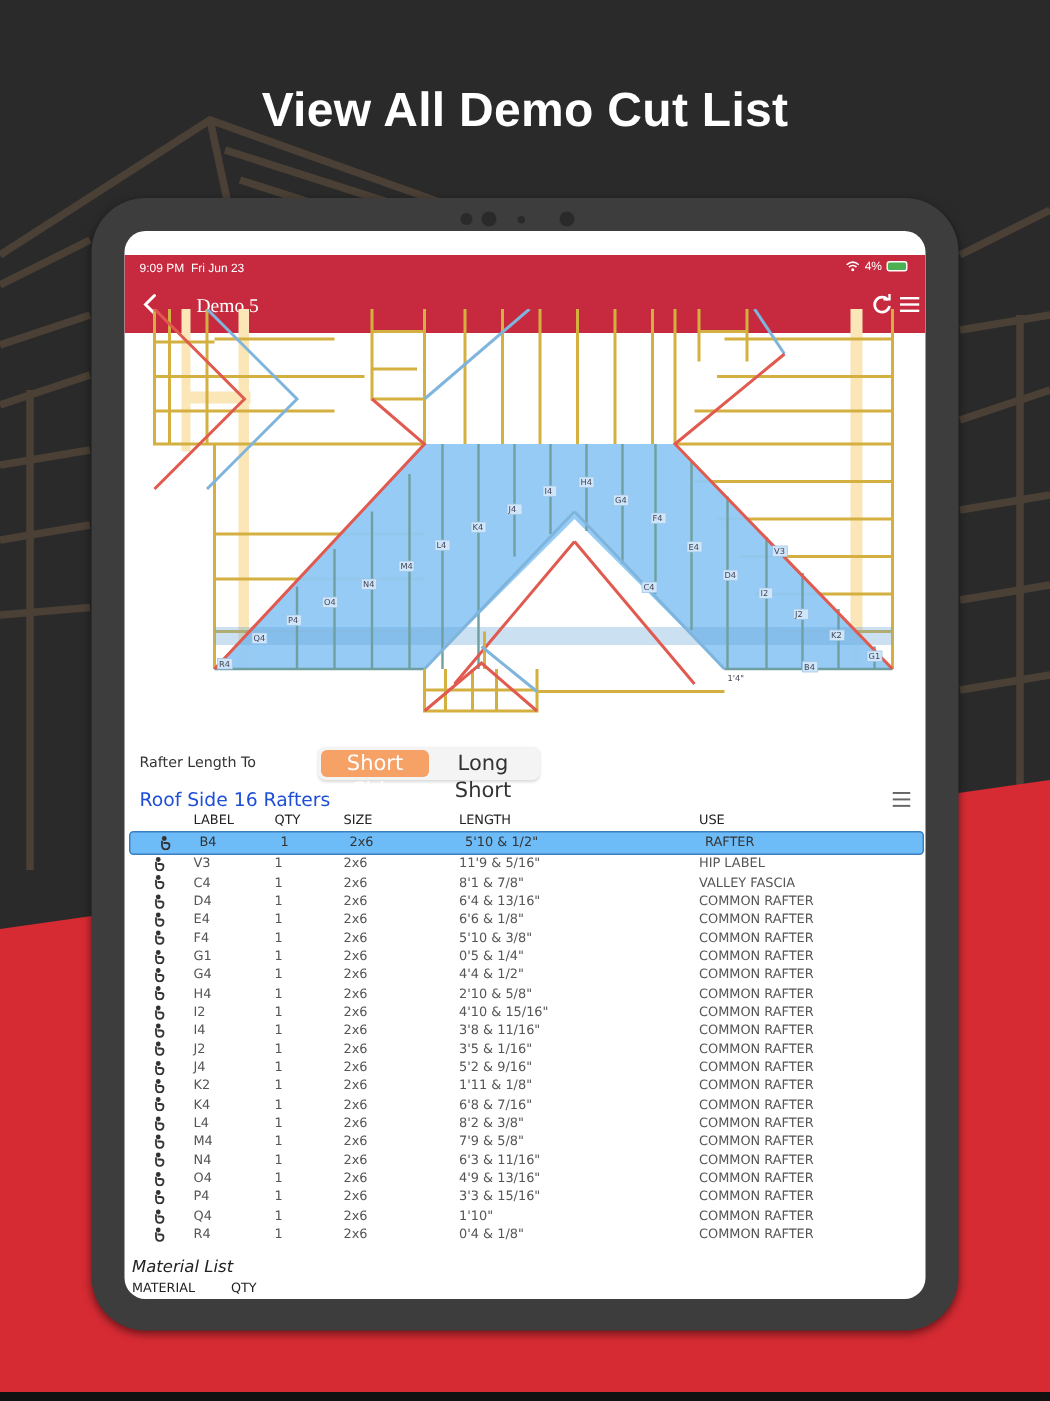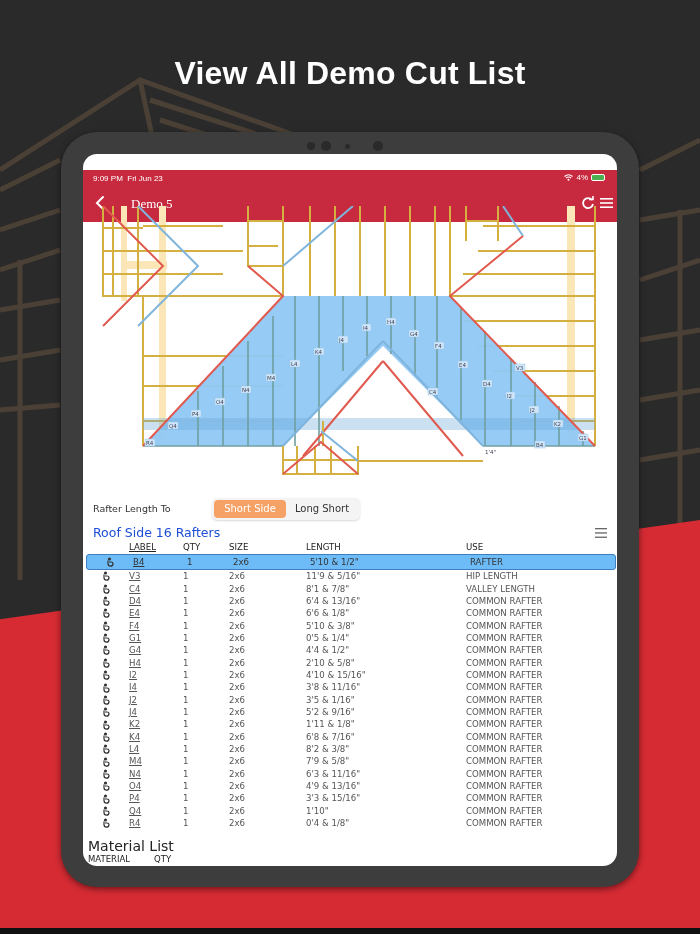--- a/index.html
+++ b/index.html
@@ -31,7 +31,7 @@
   .toggle-row { position: absolute; left: 10px; top: 341px; width: 520px; height: 26px; }
   .toggle-label { position: absolute; left: 0; top: 8px; font-size: 9.5px; color: #333; }
   .segmented { position: absolute; left: 119px; top: 3px; width: 148px; height: 22px; background: #f4f4f4; border-radius: 5px; box-shadow: 0 1px 2px rgba(0,0,0,0.15); display: flex; padding: 2px; }
-  .seg { flex: 1; font-size: 10px; text-align: center; line-height: 18px; border-radius: 4px; color: #333; }
+  .seg { flex: 1; font-size: 14px; text-align: center; line-height: 18px; border-radius: 4px; color: #333; }
   .seg.active { background: #f6a267; color: #fff; }
 
   .section-title { position: absolute; left: 10px; top: 371px; font-size: 12.5px; color: #1d4ed8; }

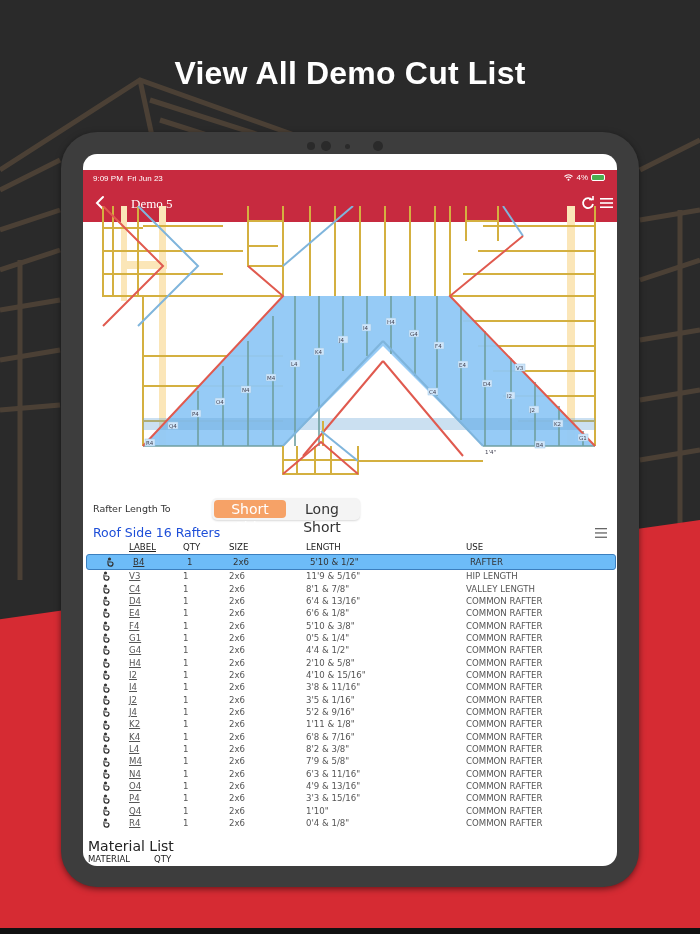--- a/index.html
+++ b/index.html
@@ -42,7 +42,7 @@
   .row { display: flex; height: 12.35px; font-size: 8.6px; color: #555; align-items: center; }
   .row.selected { background: #6dbcf8; border: 1px solid #3b7fbf; border-radius: 3px; margin: 0 1px 0 3px; height: 16px; color: #333; }
   .c-icon { width: 46px; text-align: center; position: relative; }
-  .c-label { width: 54px; text-decoration: underline; }
+  .c-label { width: 54px; }
   .c-qty { width: 46px; }
   .c-size { width: 77px; }
   .c-len { width: 128px; }

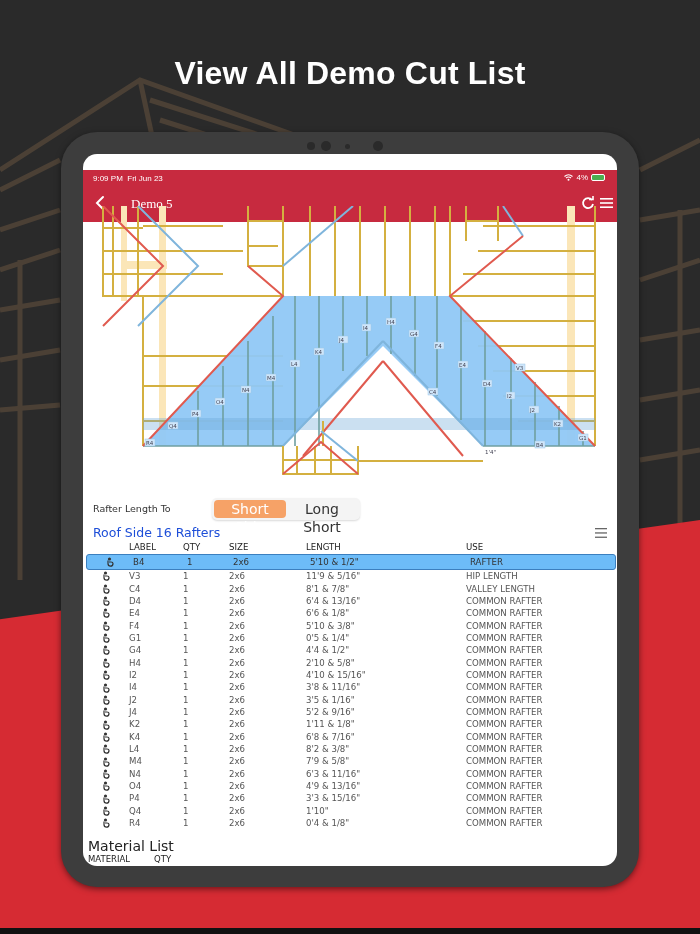--- a/index.html
+++ b/index.html
@@ -281,7 +281,7 @@
             <div class="c-qty">1</div>
             <div class="c-size">2x6</div>
             <div class="c-len">11'9 &amp; 5/16"</div>
-            <div class="c-use">HIP LENGTH</div>
+            <div class="c-use">HIP LABEL</div>
           </div>
           <div class="row">
             <div class="c-icon"><svg class="row-icon" viewBox="0 0 8 10">

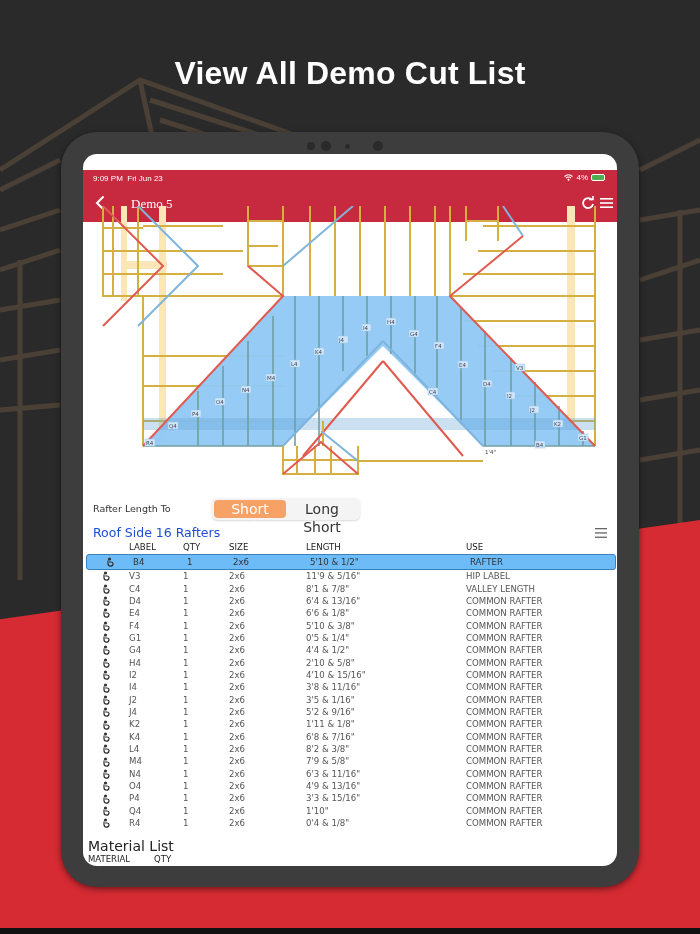--- a/index.html
+++ b/index.html
@@ -292,7 +292,7 @@
             <div class="c-qty">1</div>
             <div class="c-size">2x6</div>
             <div class="c-len">8'1 &amp; 7/8"</div>
-            <div class="c-use">VALLEY LENGTH</div>
+            <div class="c-use">VALLEY FASCIA</div>
           </div>
           <div class="row">
             <div class="c-icon"><svg class="row-icon" viewBox="0 0 8 10">

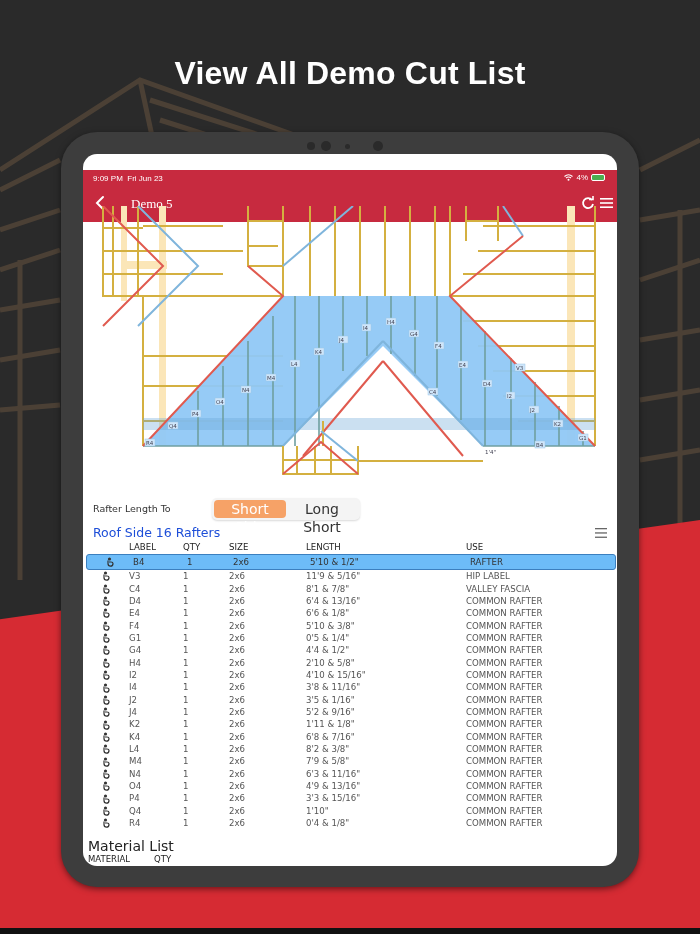--- a/index.html
+++ b/index.html
@@ -50,7 +50,7 @@
   .thead .c-label, .thead .c-qty, .thead .c-size, .thead .c-len, .thead .c-use { line-height: 14px; }
   .row-icon { display: inline-block; width: 8px; height: 10px; vertical-align: middle; }
 
-  .material-title { position: absolute; left: 5px; top: 684px; font-size: 14px; color: #222; }
+  .material-title { position: absolute; left: 5px; top: 684px; font-size: 11px; color: #222; font-style: italic; }
   .material-head { position: absolute; left: 5px; top: 700px; font-size: 8.5px; color: #222; display: flex; gap: 24px; }
 </style>
 </head>

